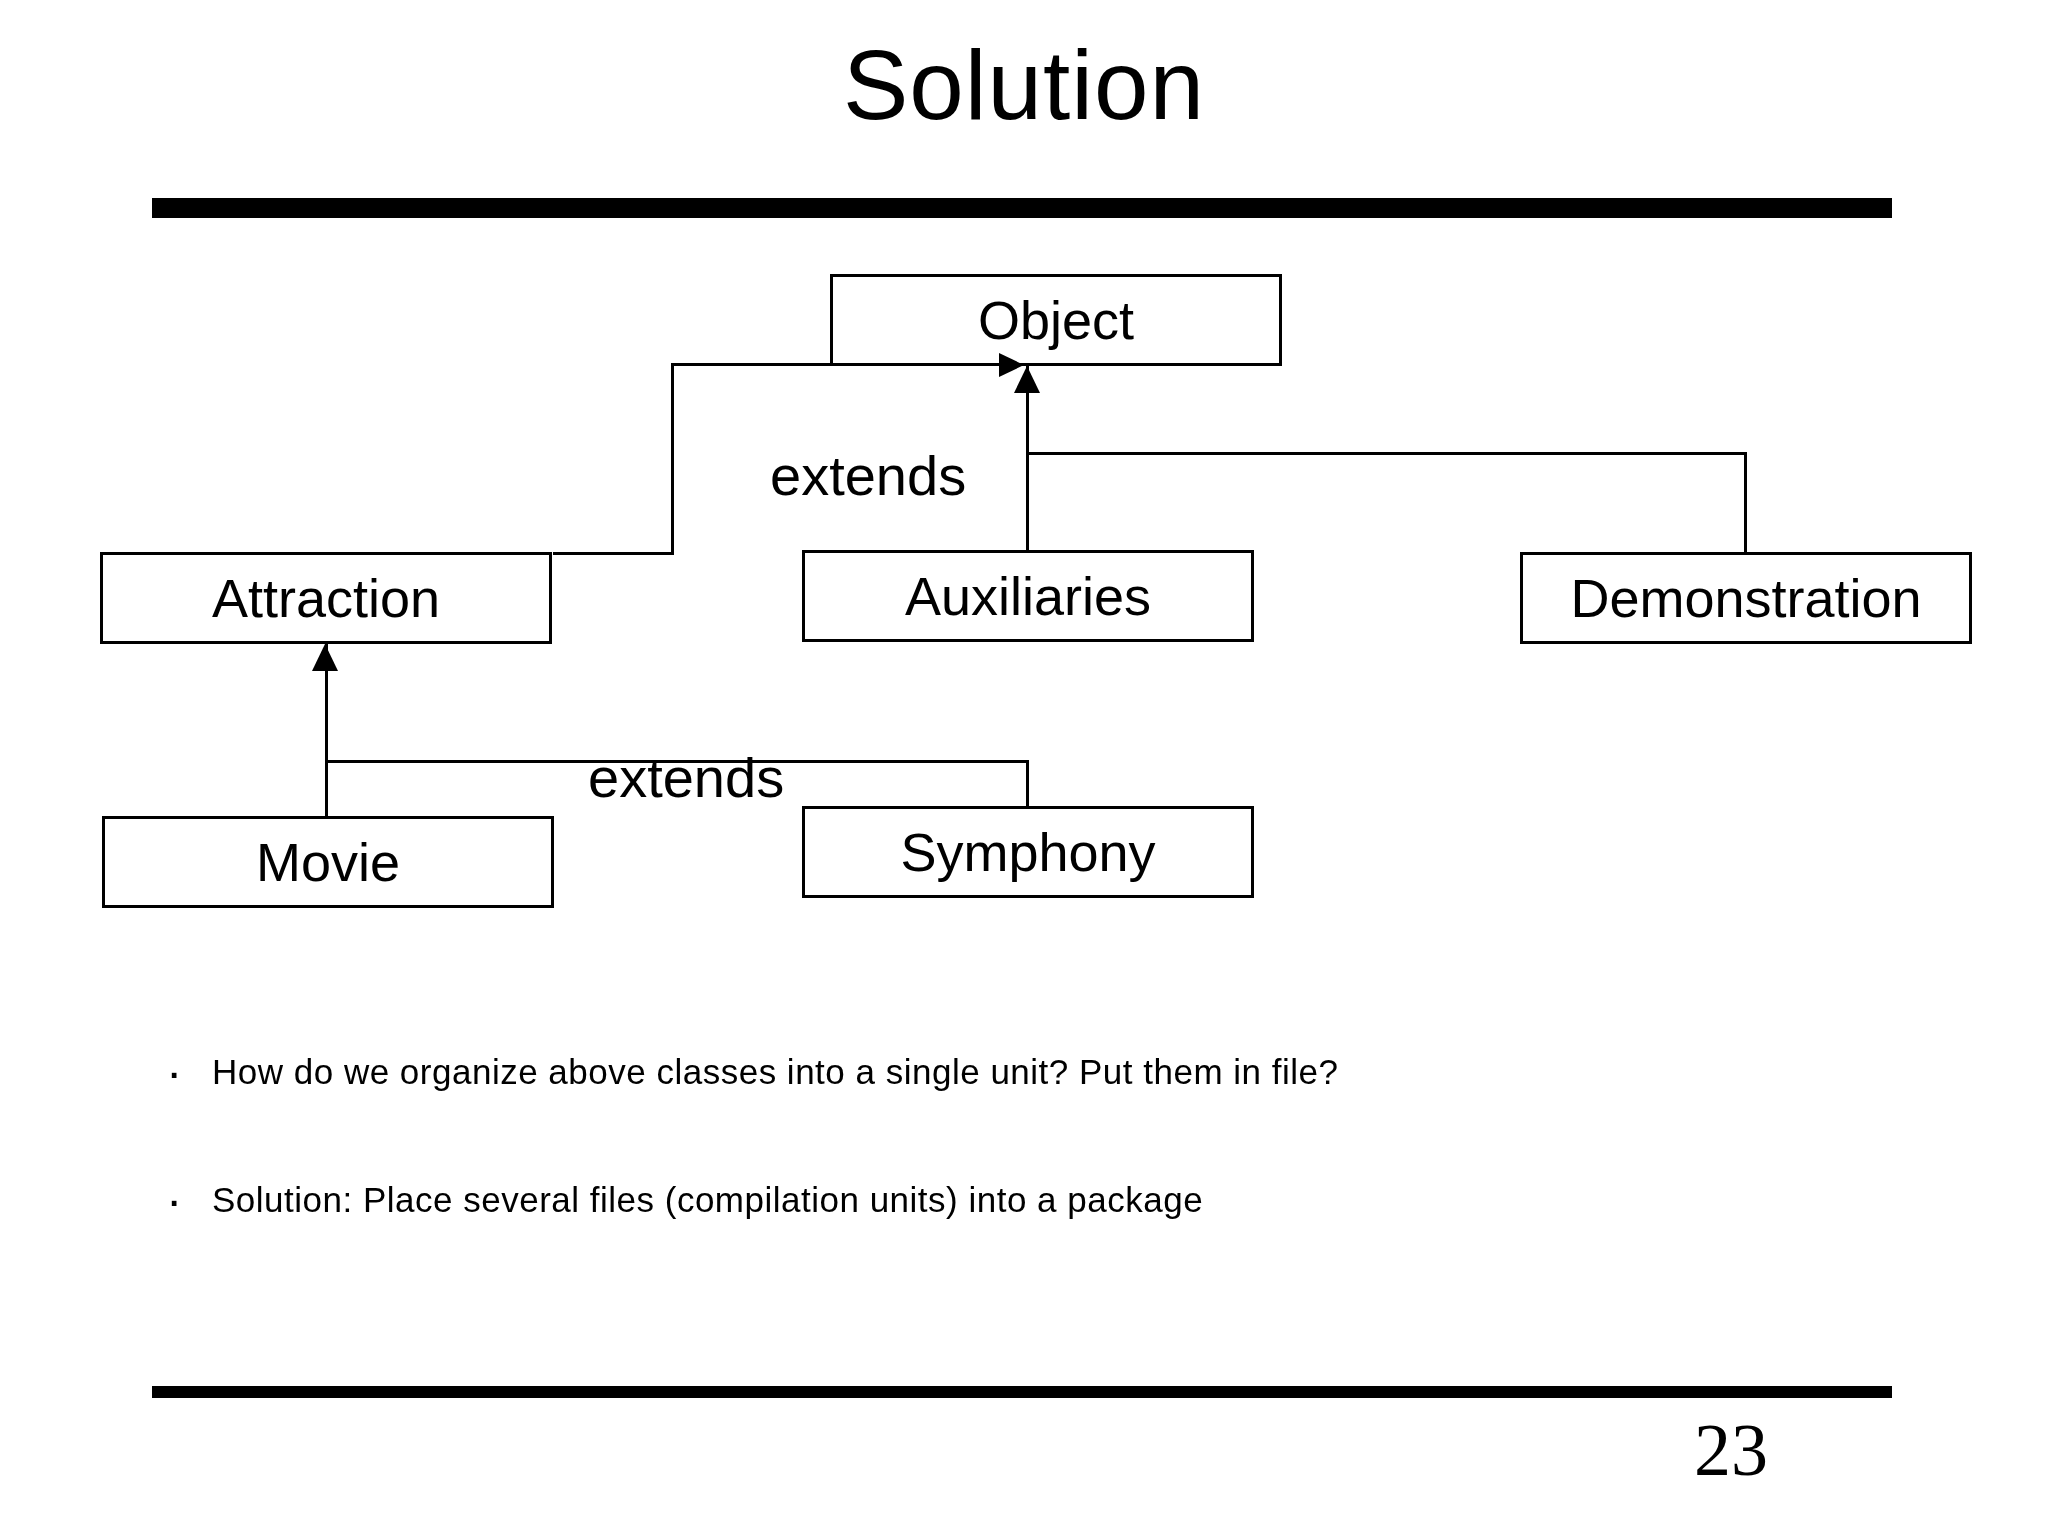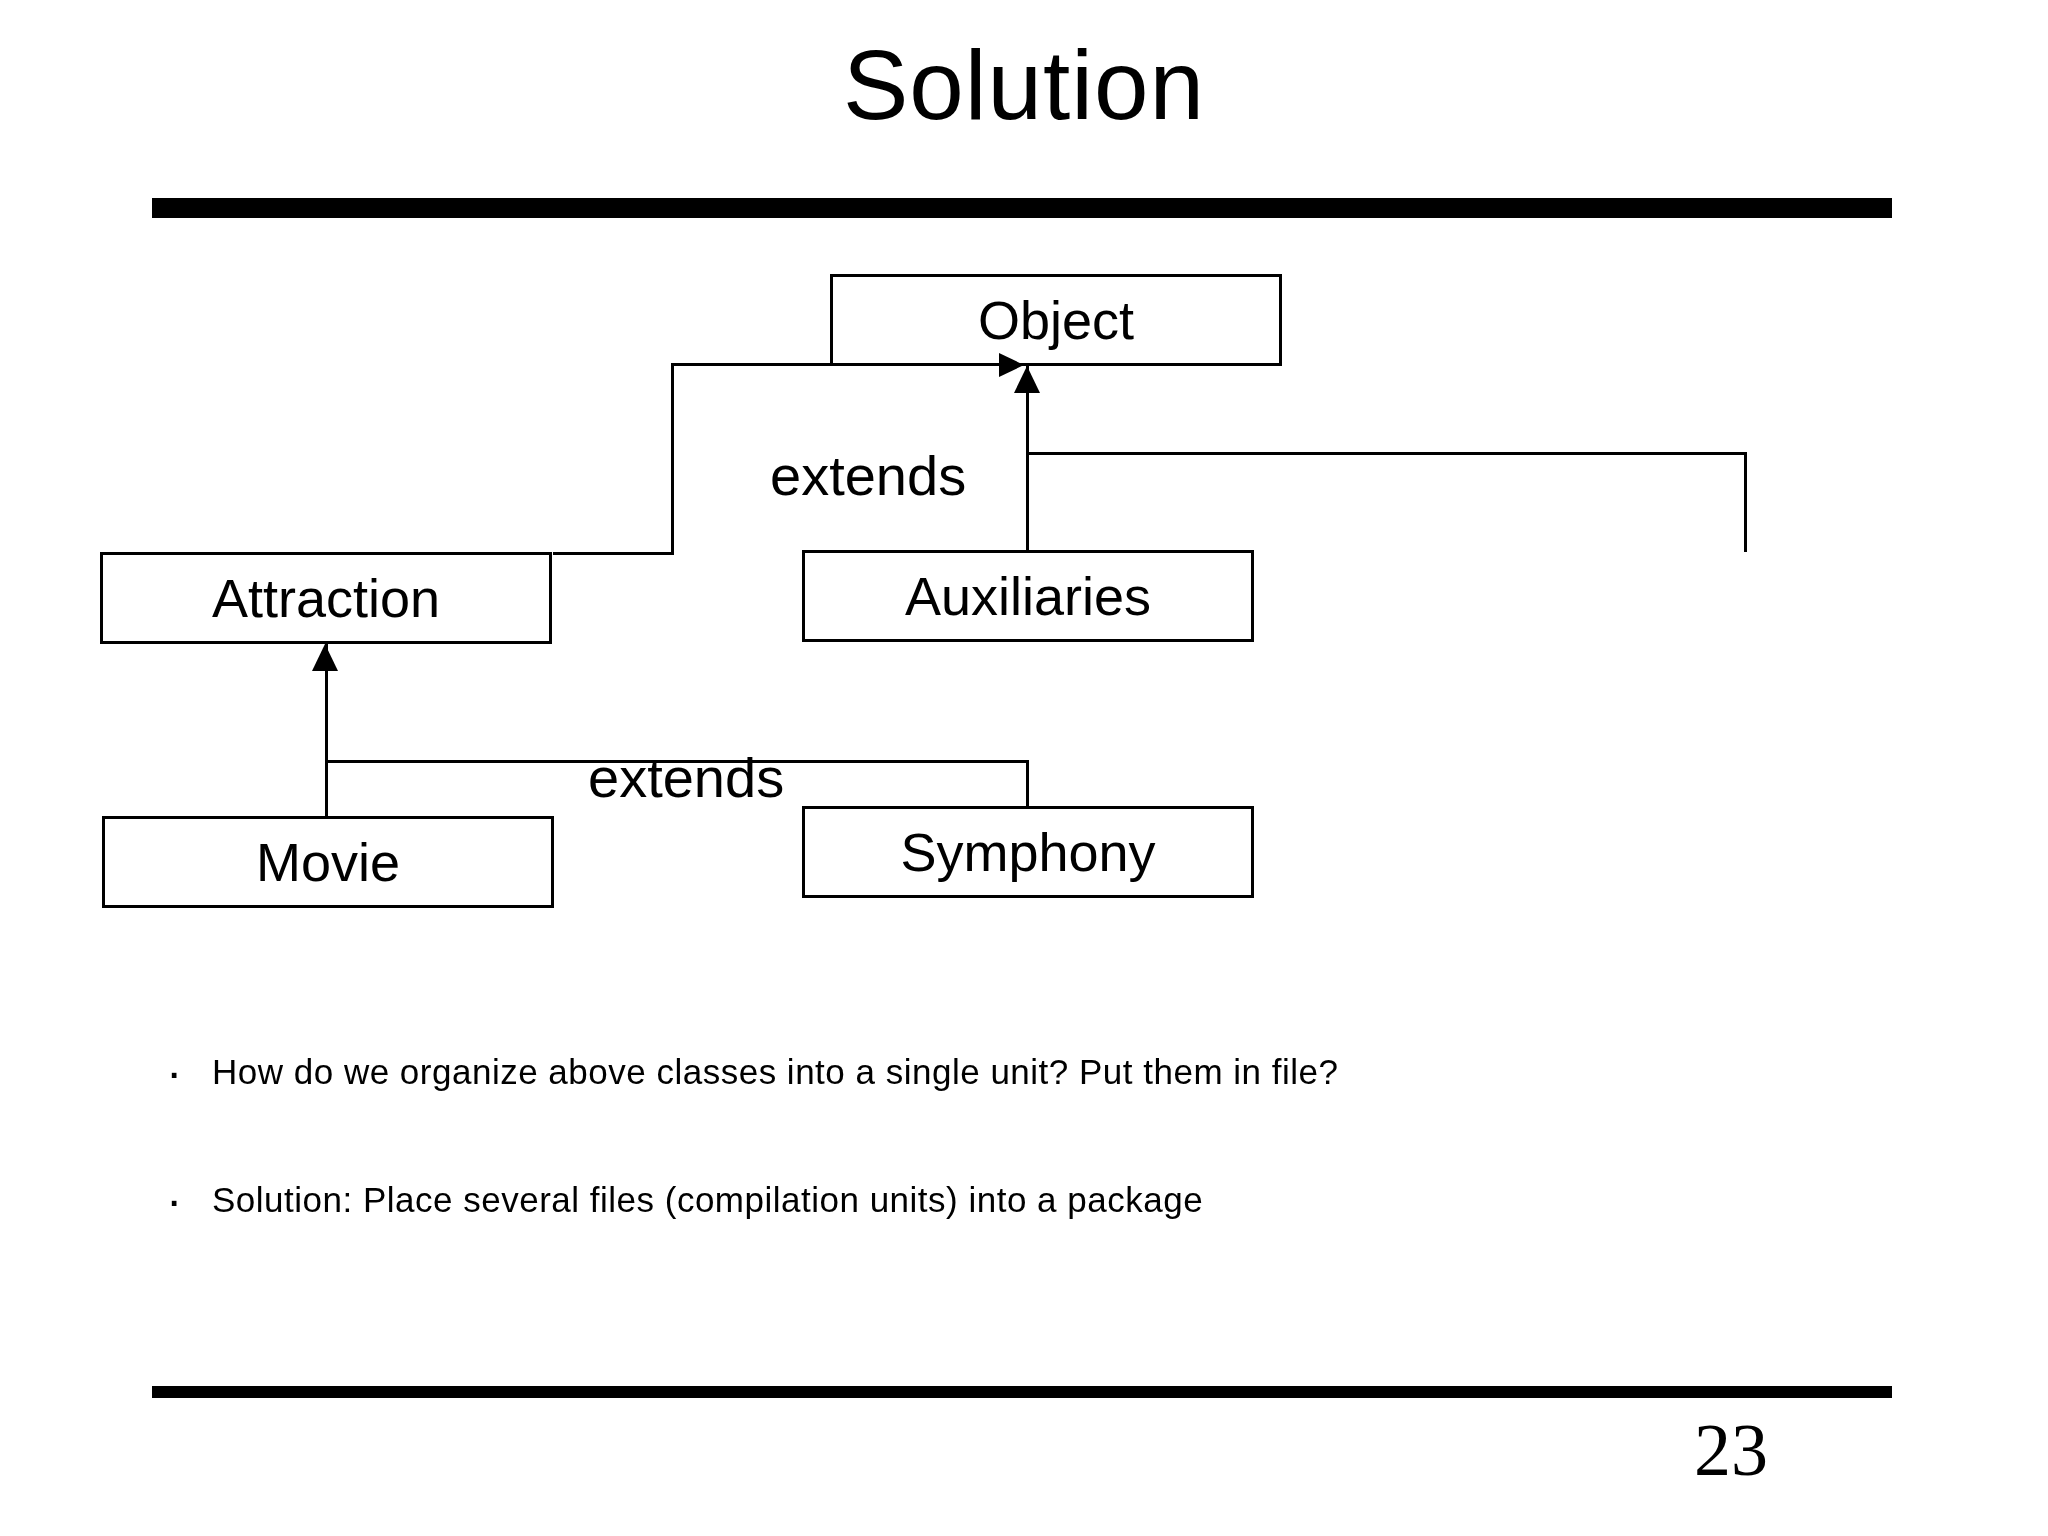--- a/index.html
+++ b/index.html
@@ -120,6 +120,9 @@
   <div class="box b-auxiliaries">
     <span>Auxiliaries</span>
   </div>
+  <div class="box b-demonstration">
+    <span>Demonstration</span>
+  </div>
   <div class="box b-movie">
     <span>Movie</span>
   </div>

